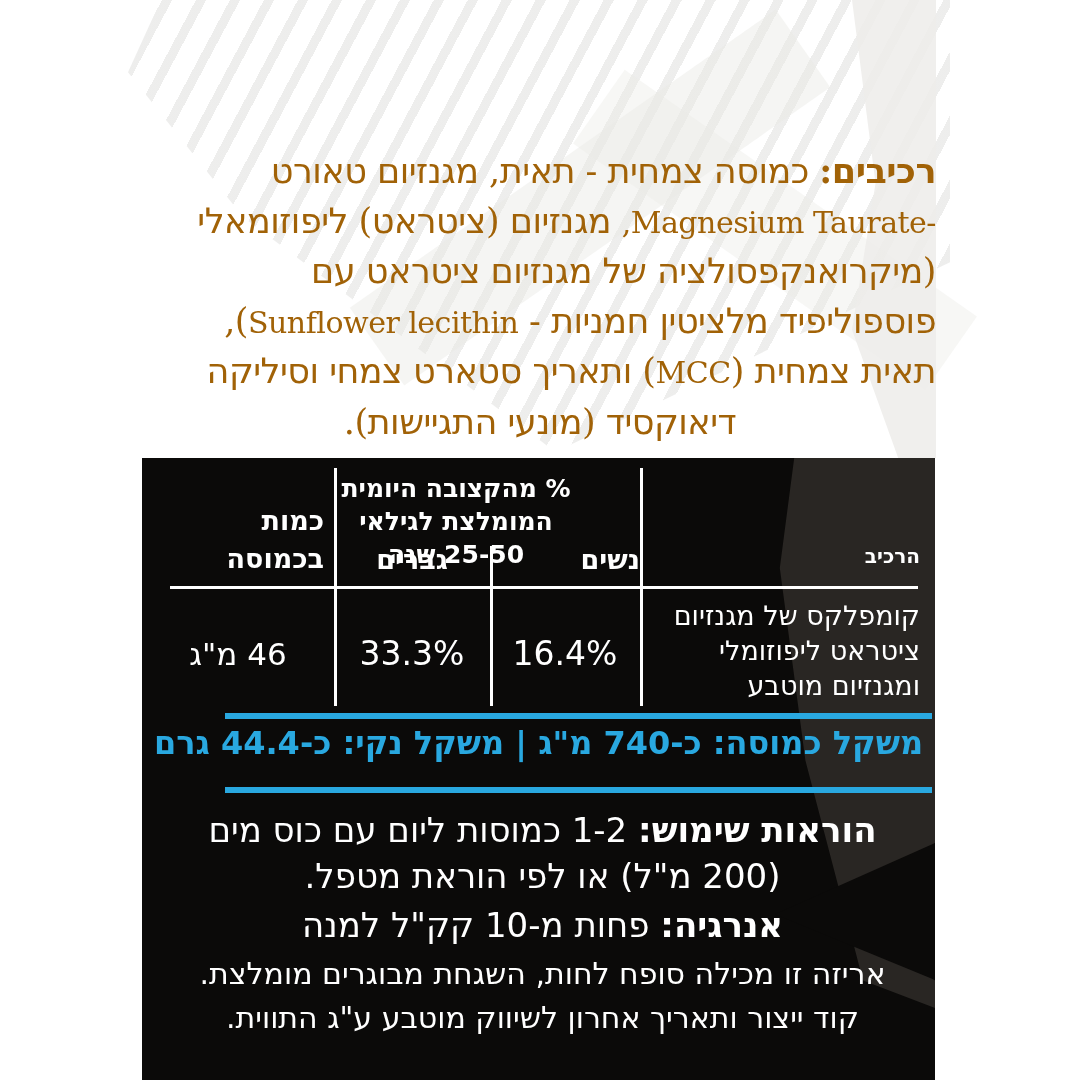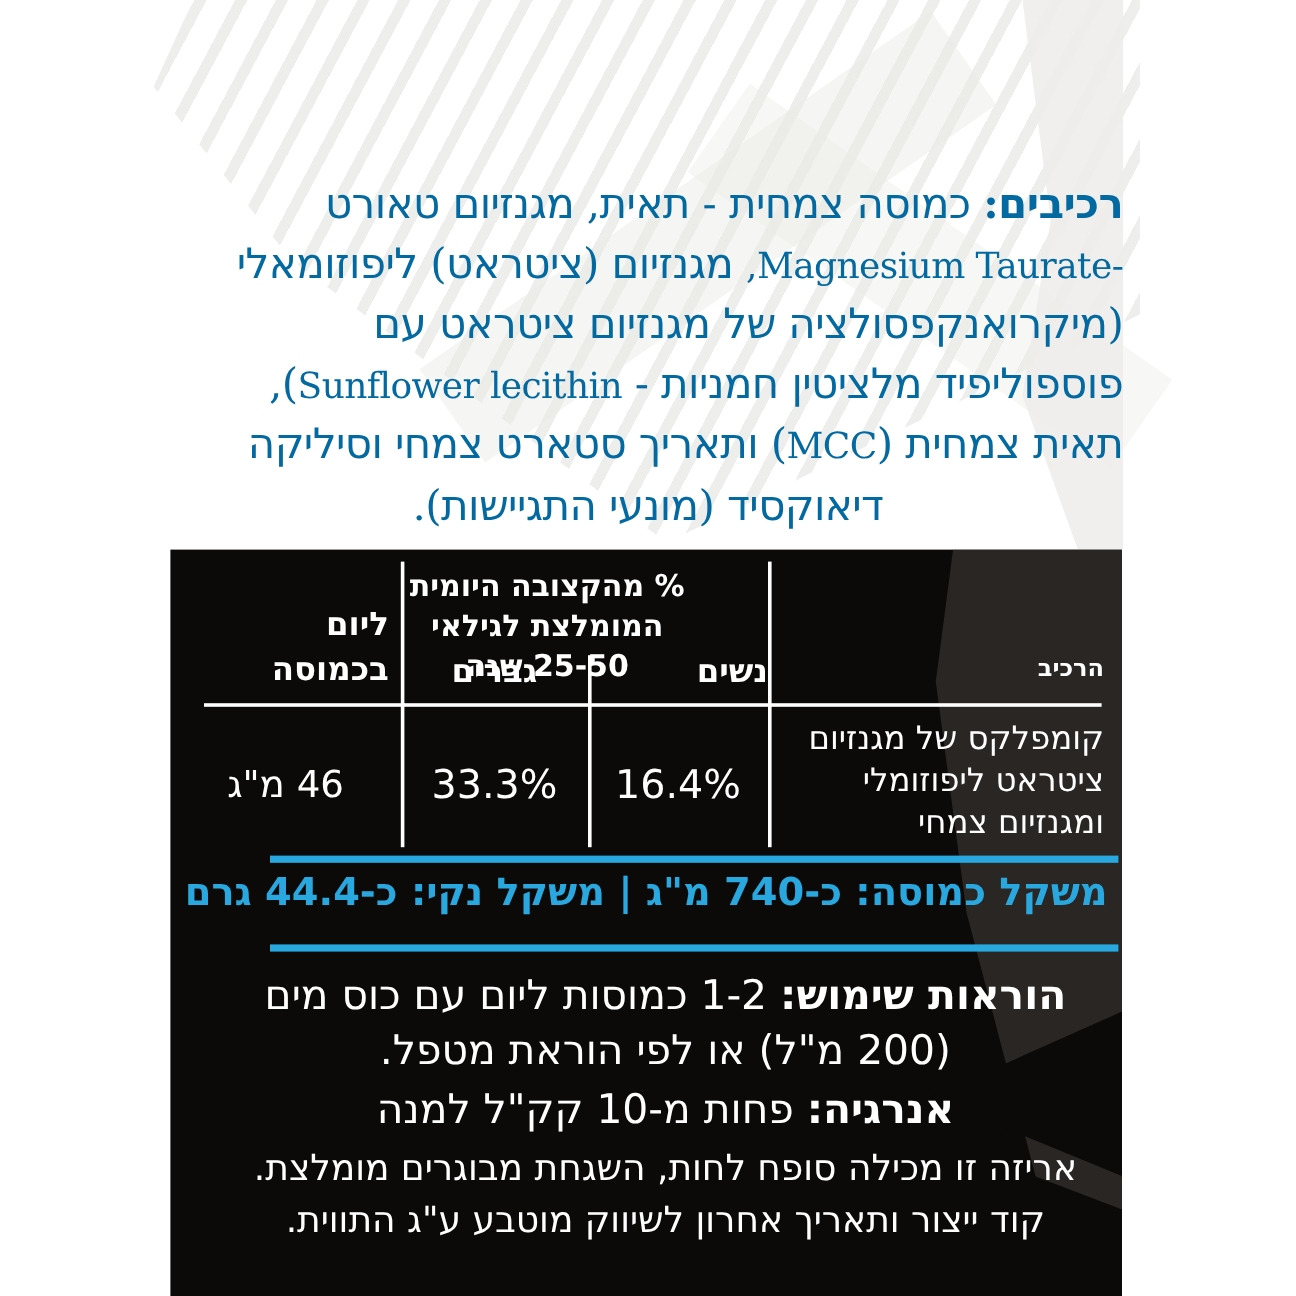--- a/index.html
+++ b/index.html
@@ -17,7 +17,7 @@
     clip-path:polygon(0 0,100% 0,100% 100%,55% 100%,0 72%,28% 40%);}
   
   .ingredients{position:absolute;left:144px;top:146px;width:792px;direction:rtl;text-align:right;
-    color:#0369a1;font-size:35px;line-height:49.5px;letter-spacing:-0.5px;
+    color:#a16207;font-size:35px;line-height:49.5px;letter-spacing:-0.5px;
     font-family:"DejaVu Serif","DejaVu Sans",serif;}
   .ing-line{white-space:nowrap;}
   .ing-line.center{text-align:center;}

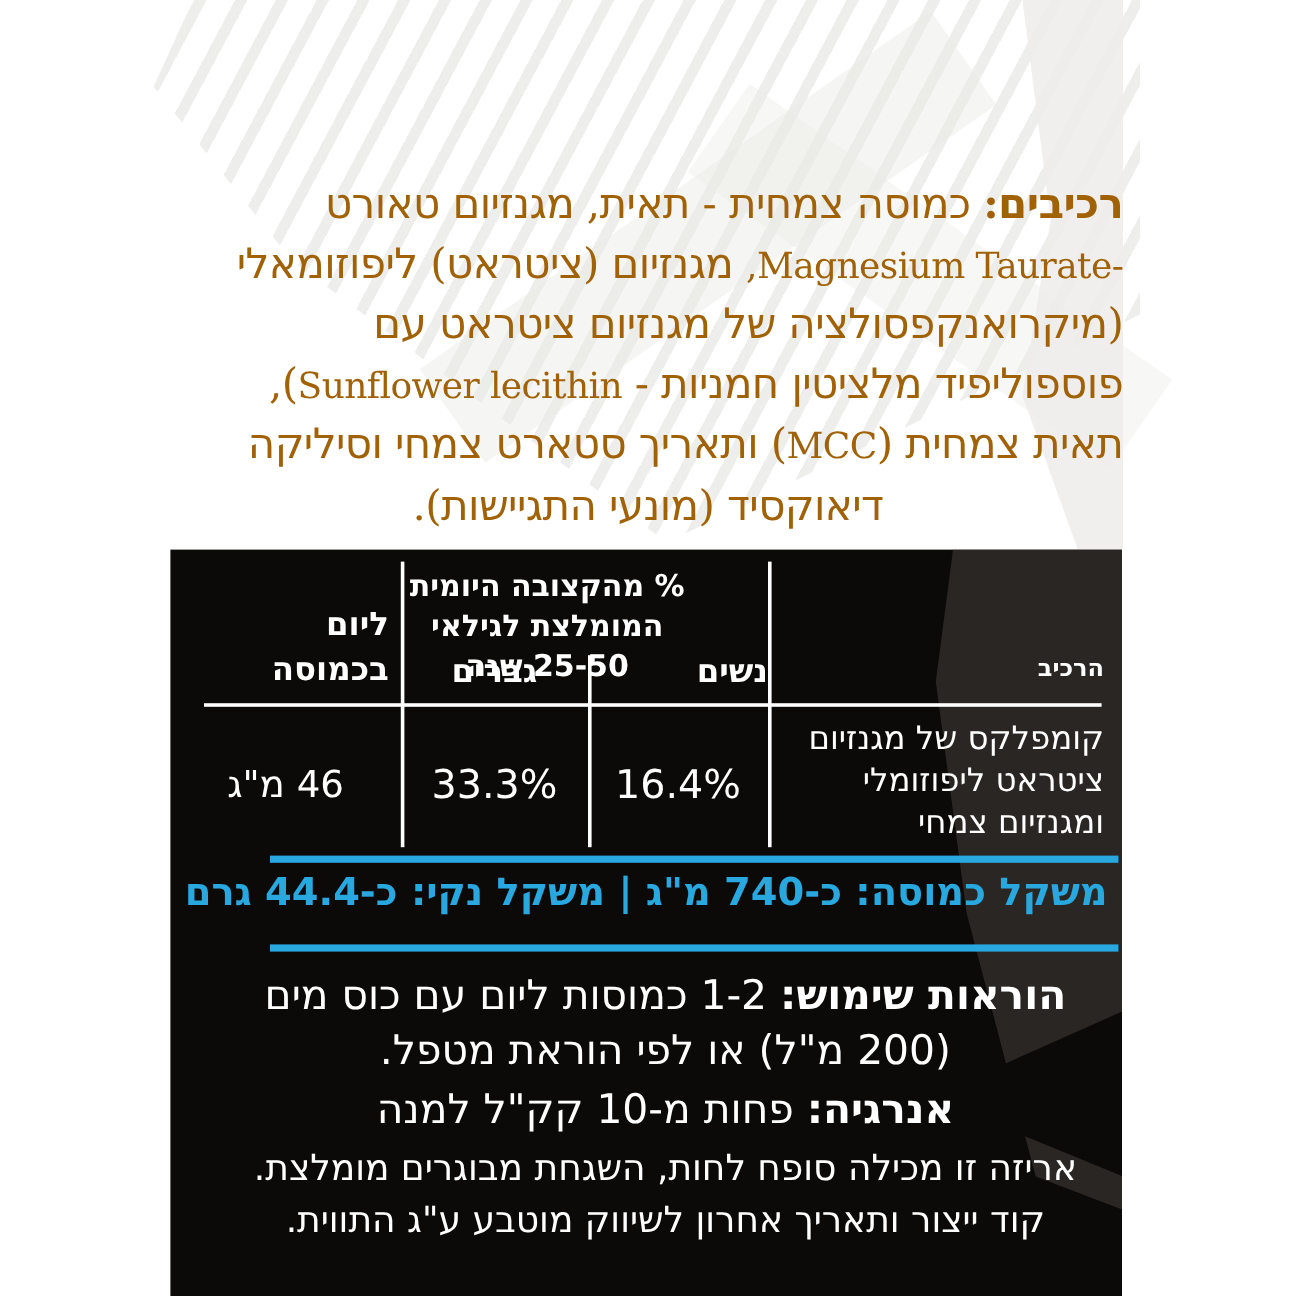--- a/index.html
+++ b/index.html
@@ -91,7 +91,7 @@
       <div class="tline hline"></div>
 
       <div class="cell h-amount">
-        <div>ליום</div>
+        <div>כמות</div>
         <div>בכמוסה</div>
       </div>
       <div class="cell h-rda">

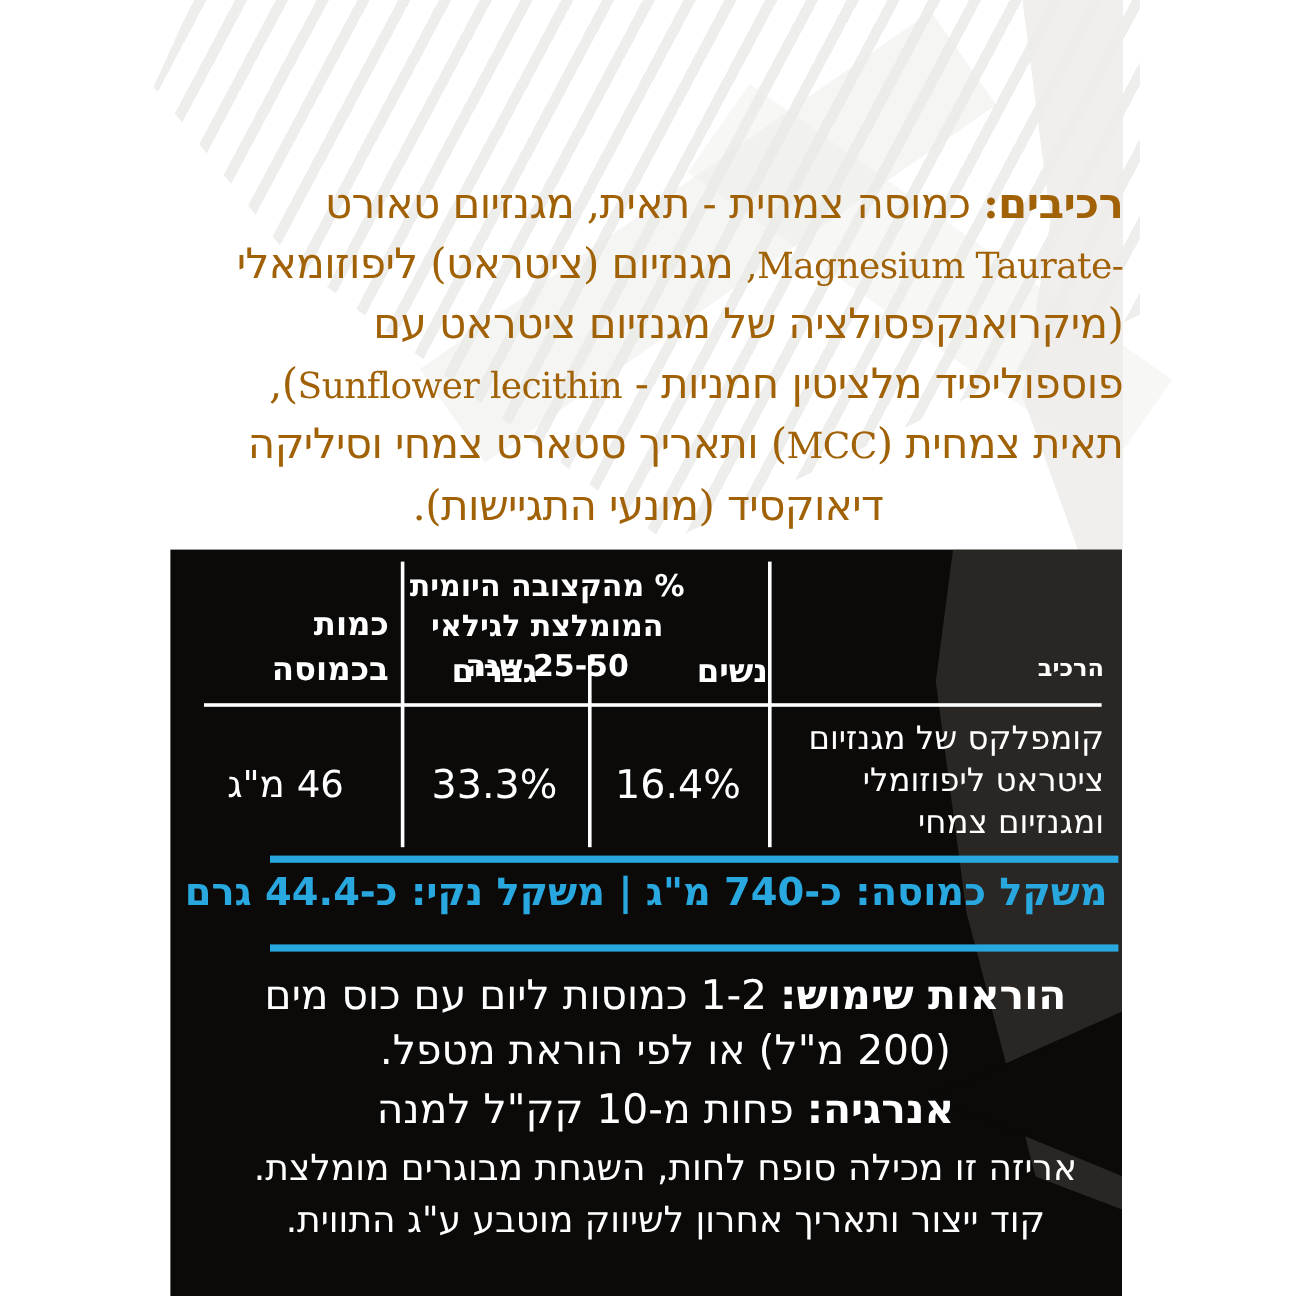--- a/index.html
+++ b/index.html
@@ -108,7 +108,7 @@
       <div class="cell b-comp">
         <div>קומפלקס של מגנזיום</div>
         <div>ציטראט ליפוזומלי</div>
-        <div>ומגנזיום צמחי</div>
+        <div>ומגנזיום מוטבע</div>
       </div>
     </div>
 

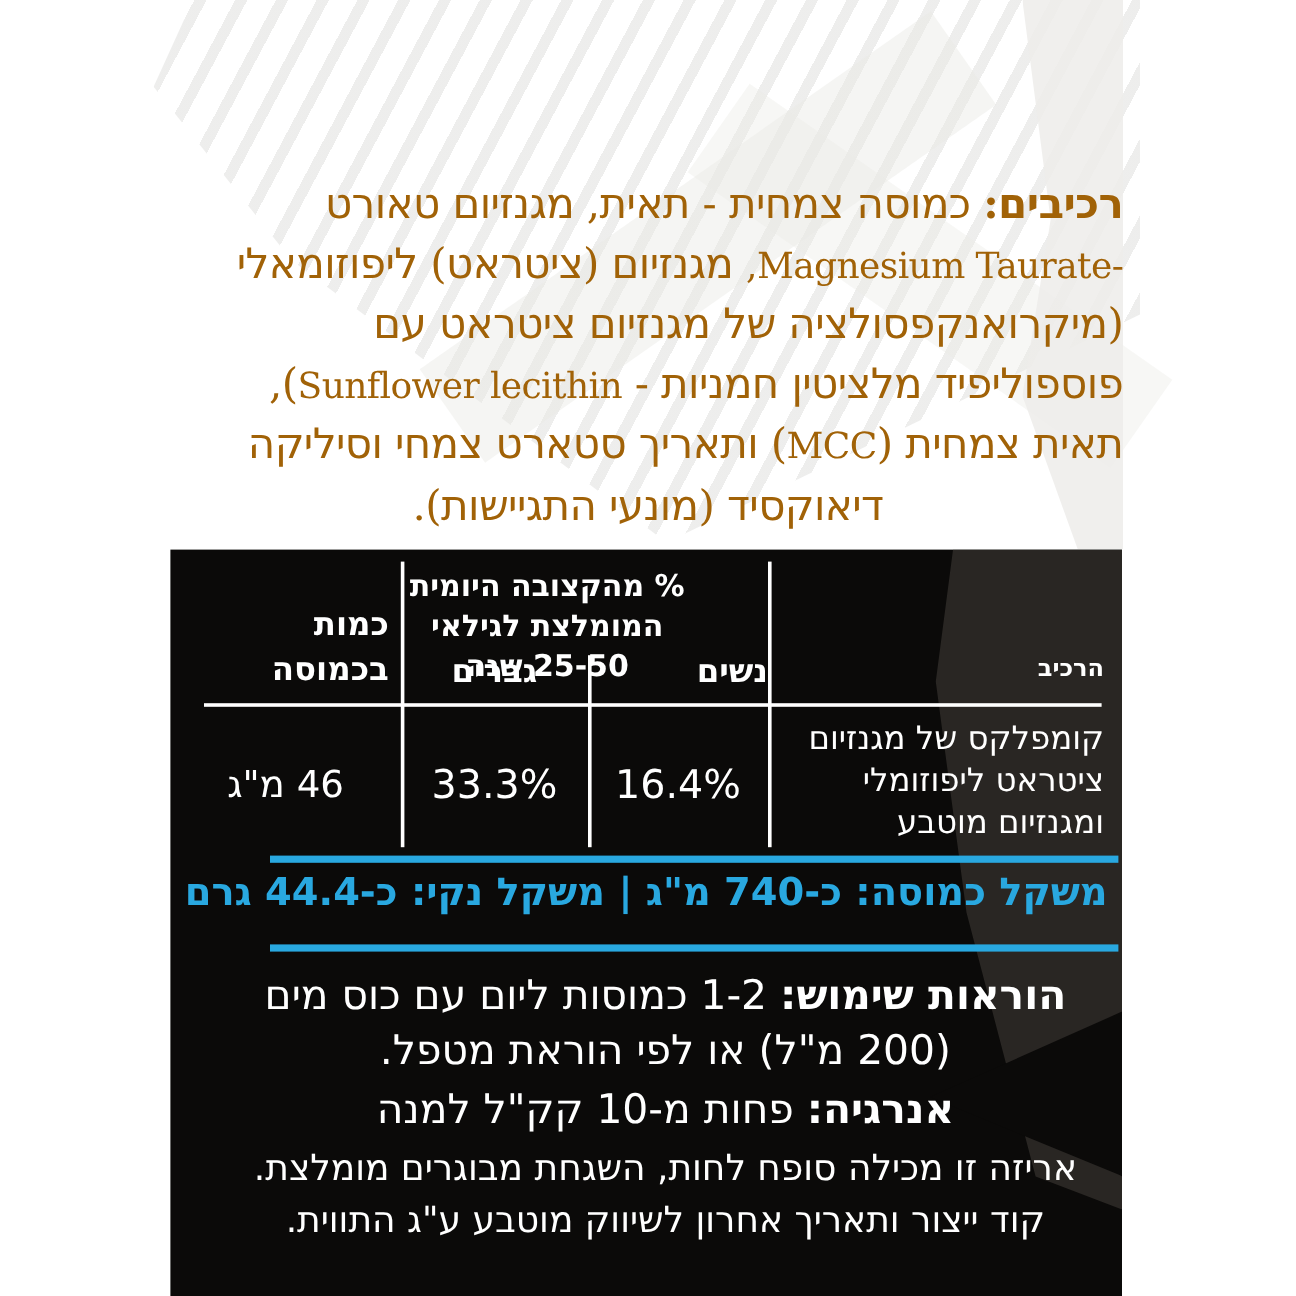--- a/index.html
+++ b/index.html
@@ -52,7 +52,7 @@
   .cy-text{position:absolute;left:0;top:266px;width:793px;text-align:center;direction:rtl;
     font-size:32px;font-weight:bold;}
   
-  .u{position:absolute;left:16px;width:793px;text-align:center;direction:rtl;color:#ffffff;white-space:nowrap;}
+  .u{position:absolute;left:4px;width:793px;text-align:center;direction:rtl;color:#ffffff;white-space:nowrap;}
   .u-bold{font-weight:bold;}
   .u1{top:352px;font-size:34px;}
   .u2{top:398px;font-size:34px;}

